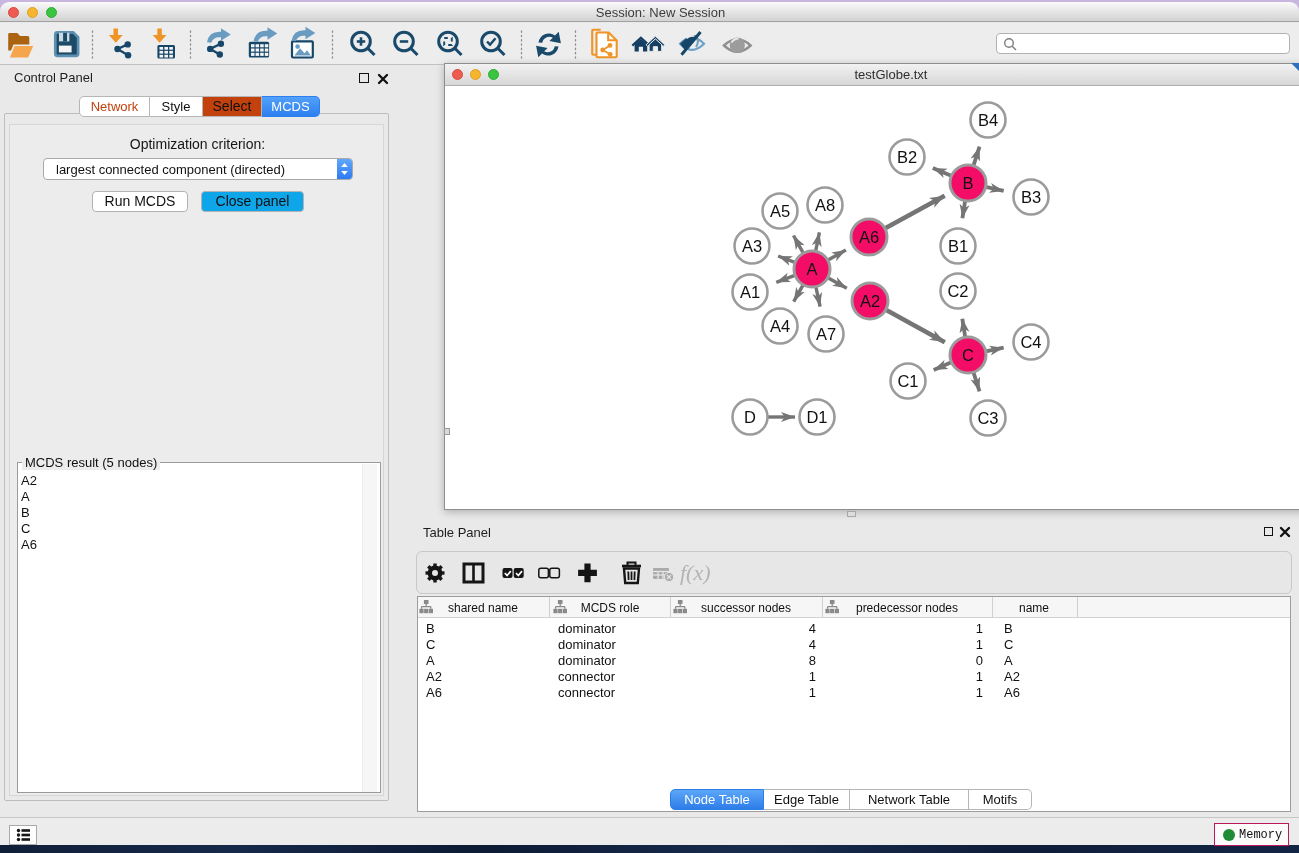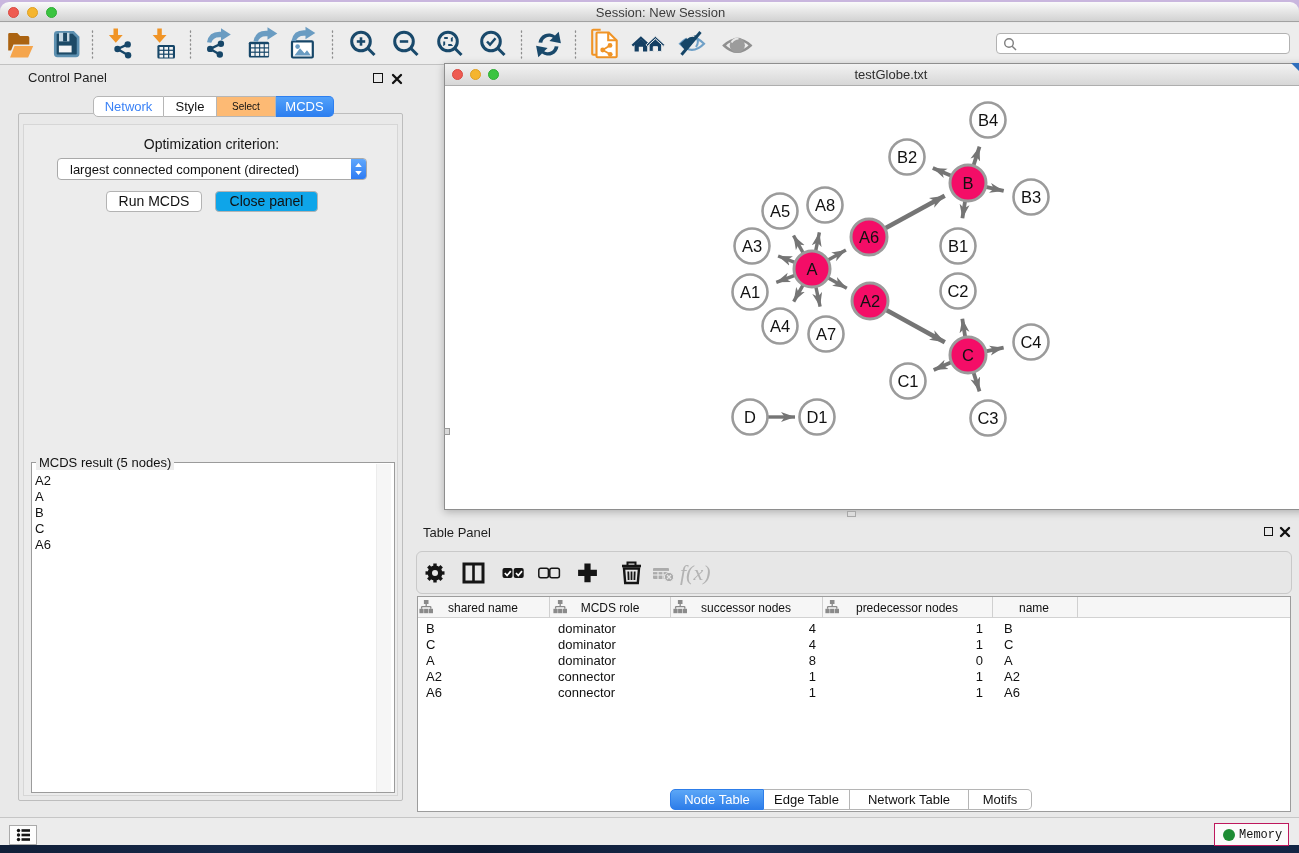--- a/index.html
+++ b/index.html
@@ -163,7 +163,7 @@
 </div>
 </div>
 
-<div id="cpanel" class="abs" style="left:14px;top:66px;width:395px;height:751px;">
+<div id="cpanel" class="abs" style="left:0;top:66px;width:395px;height:751px;">
 <div class="abs" style="left:14px;top:4px;font-size:13px;color:#1e1e1e;">Control Panel</div>
 <div class="abs" style="left:359px;top:7px;width:10px;height:10px;border:1.6px solid #111;"></div>
 <svg class="abs" style="left:377px;top:7px;" width="12" height="12" viewBox="0 0 12 12">

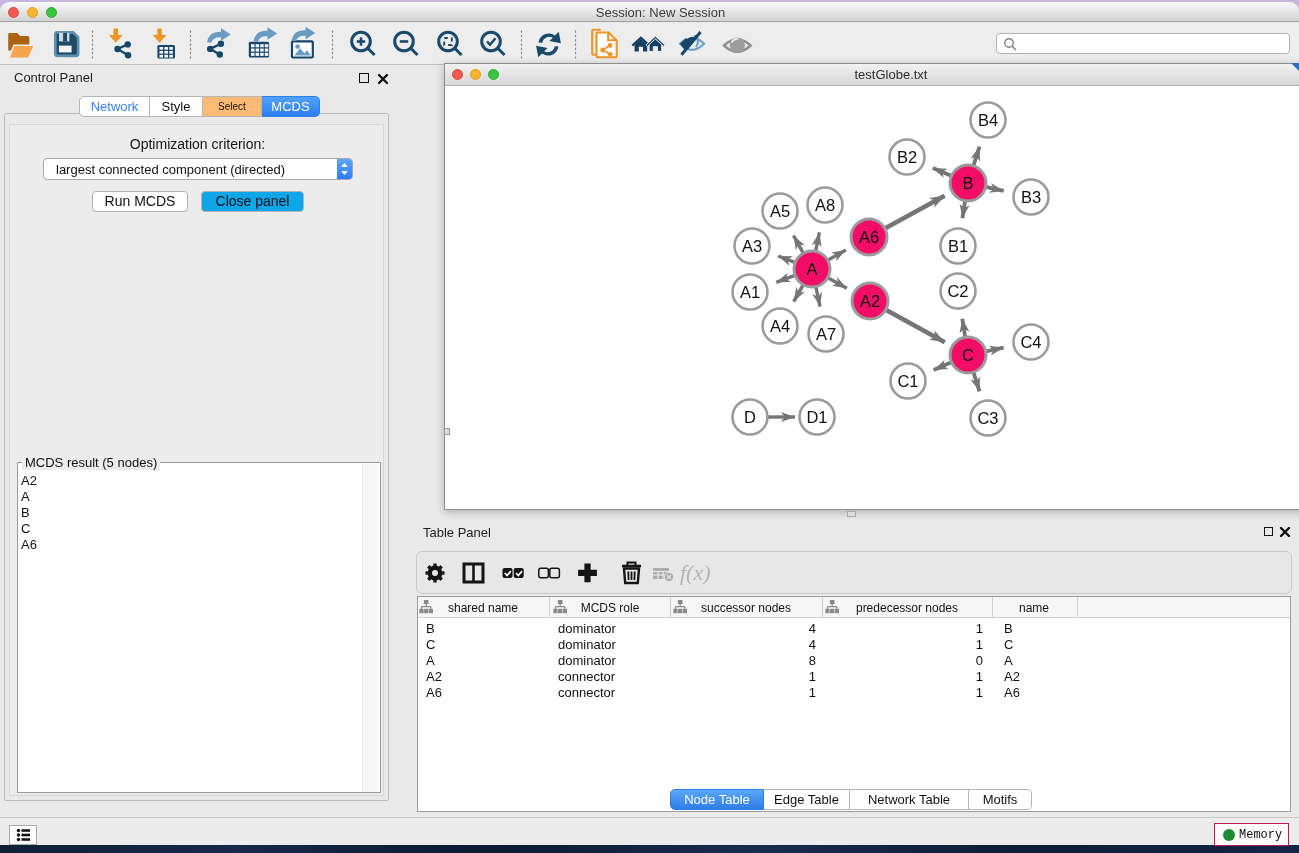--- a/index.html
+++ b/index.html
@@ -173,7 +173,7 @@
 <div class="abs" style="left:4px;top:47px;width:385px;height:688px;background:#e9e9e9;border:1px solid #bdbdbd;border-radius:2px;"></div>
 <div class="abs" style="left:9px;top:58px;width:375px;height:672px;background:#ececec;border:1px solid #d6d6d6;"></div>
 
-<div class="abs" style="left:79px;top:30px;width:71px;height:21px;background:#fff;border:1px solid #b6b6b6;border-radius:5px 0 0 5px;font-size:13px;color:#3b82f6;text-align:center;line-height:19px;">Network</div>
+<div class="abs" style="left:79px;top:30px;width:71px;height:21px;background:#fff;border:1px solid #b6b6b6;border-radius:5px 0 0 5px;font-size:13px;color:#c2410c;text-align:center;line-height:19px;">Network</div>
 <div class="abs" style="left:150px;top:30px;width:53px;height:21px;background:#fff;border:1px solid #b6b6b6;border-left:none;font-size:13px;color:#111;text-align:center;line-height:19px;">Style</div>
 <div class="abs" style="left:203px;top:30px;width:59px;height:21px;background:#fdba74;border:1px solid #b6b6b6;border-left:none;font-size:10px;color:#111;text-align:center;line-height:19px;">Select</div>
 <div class="abs" style="left:262px;top:30px;width:58px;height:21px;background:linear-gradient(#52a1fa,#2d7ff0);border:1px solid #2d7ff0;border-left:none;border-radius:0 5px 5px 0;font-size:13px;color:#fff;text-align:center;line-height:19px;">MCDS</div>

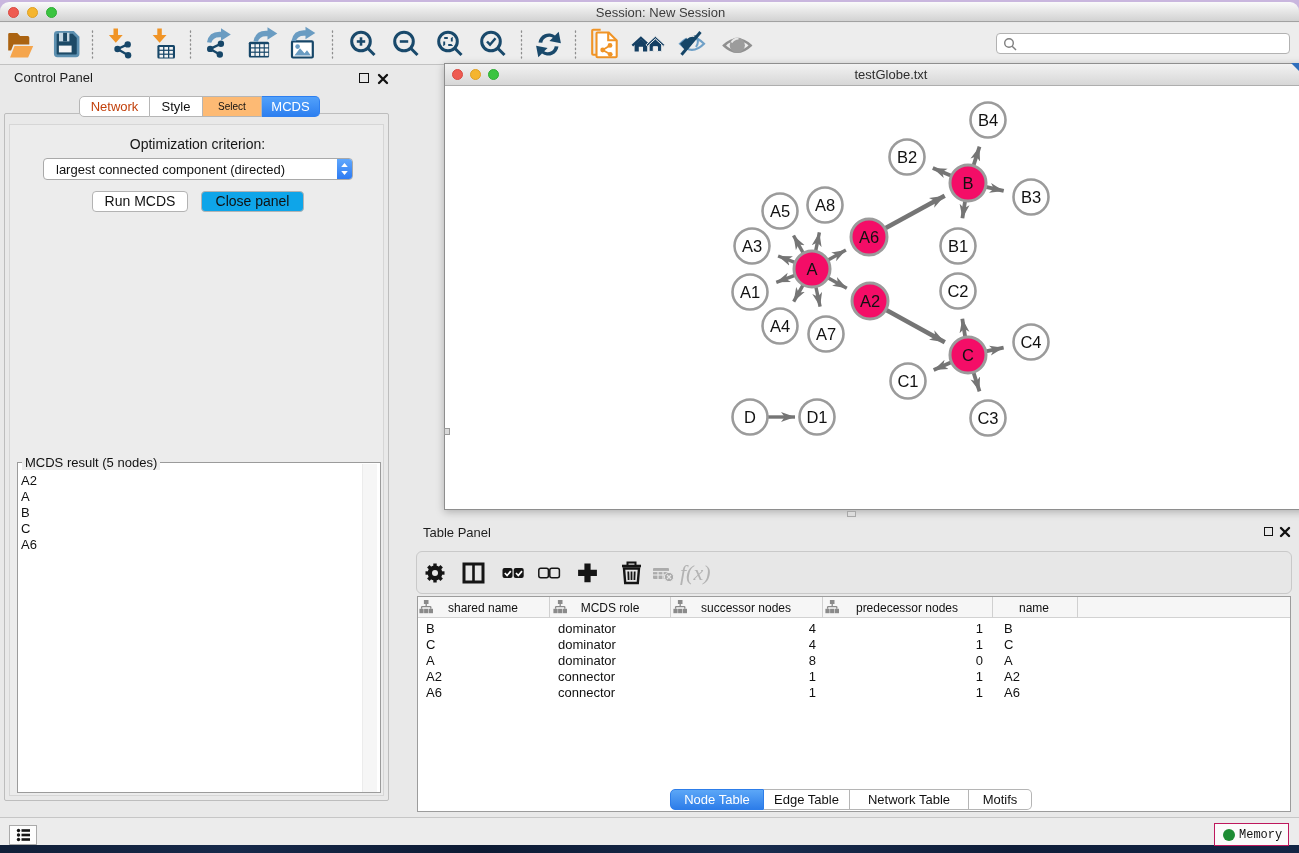--- a/index.html
+++ b/index.html
@@ -175,7 +175,7 @@
 
 <div class="abs" style="left:79px;top:30px;width:71px;height:21px;background:#fff;border:1px solid #b6b6b6;border-radius:5px 0 0 5px;font-size:13px;color:#c2410c;text-align:center;line-height:19px;">Network</div>
 <div class="abs" style="left:150px;top:30px;width:53px;height:21px;background:#fff;border:1px solid #b6b6b6;border-left:none;font-size:13px;color:#111;text-align:center;line-height:19px;">Style</div>
-<div class="abs" style="left:203px;top:30px;width:59px;height:21px;background:#fdba74;border:1px solid #b6b6b6;border-left:none;font-size:10px;color:#111;text-align:center;line-height:19px;">Select</div>
+<div class="abs" style="left:203px;top:30px;width:59px;height:21px;background:#c2410c;border:1px solid #b6b6b6;border-left:none;font-size:14px;color:#111;text-align:center;line-height:19px;">Select</div>
 <div class="abs" style="left:262px;top:30px;width:58px;height:21px;background:linear-gradient(#52a1fa,#2d7ff0);border:1px solid #2d7ff0;border-left:none;border-radius:0 5px 5px 0;font-size:13px;color:#fff;text-align:center;line-height:19px;">MCDS</div>
 
 <div class="abs" style="left:43px;top:92px;width:310px;height:22px;background:#fff;border:1px solid #a9a9a9;border-radius:4px;">

